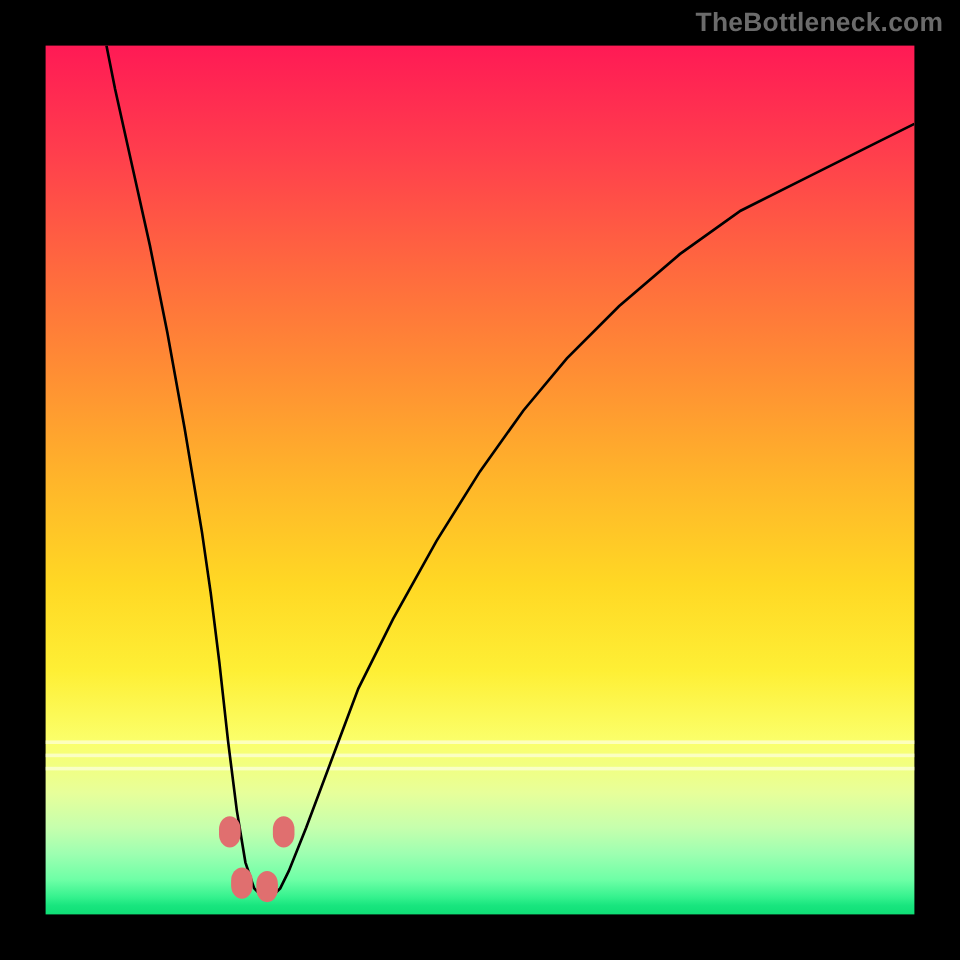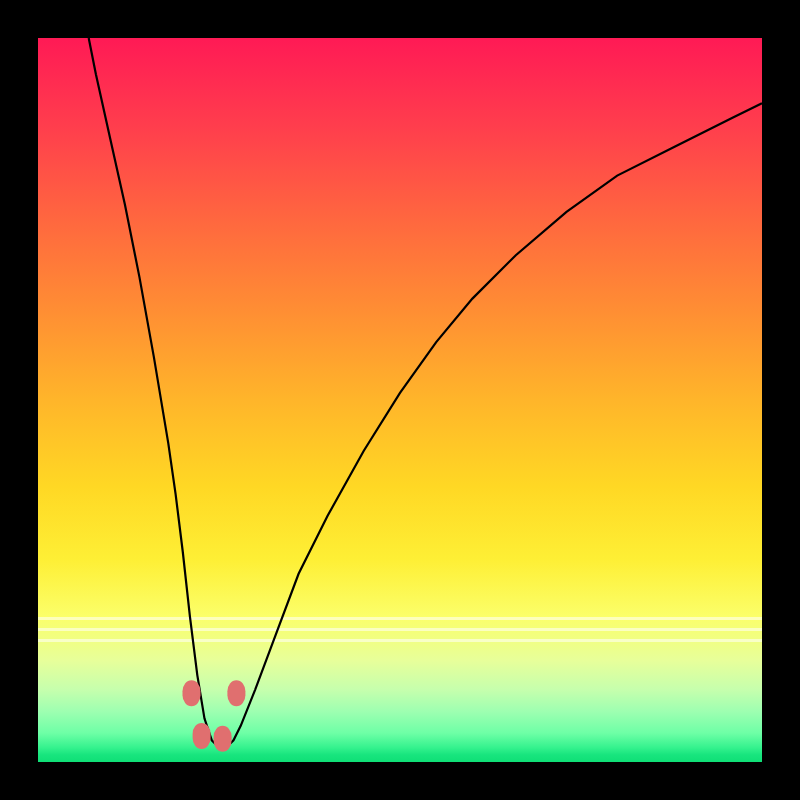--- a/index.html
+++ b/index.html
@@ -85,6 +85,7 @@
     </svg>
   </div>
 
+  <div class="watermark">TheBottleneck.com</div>
 </div>
 
 </body></html>

